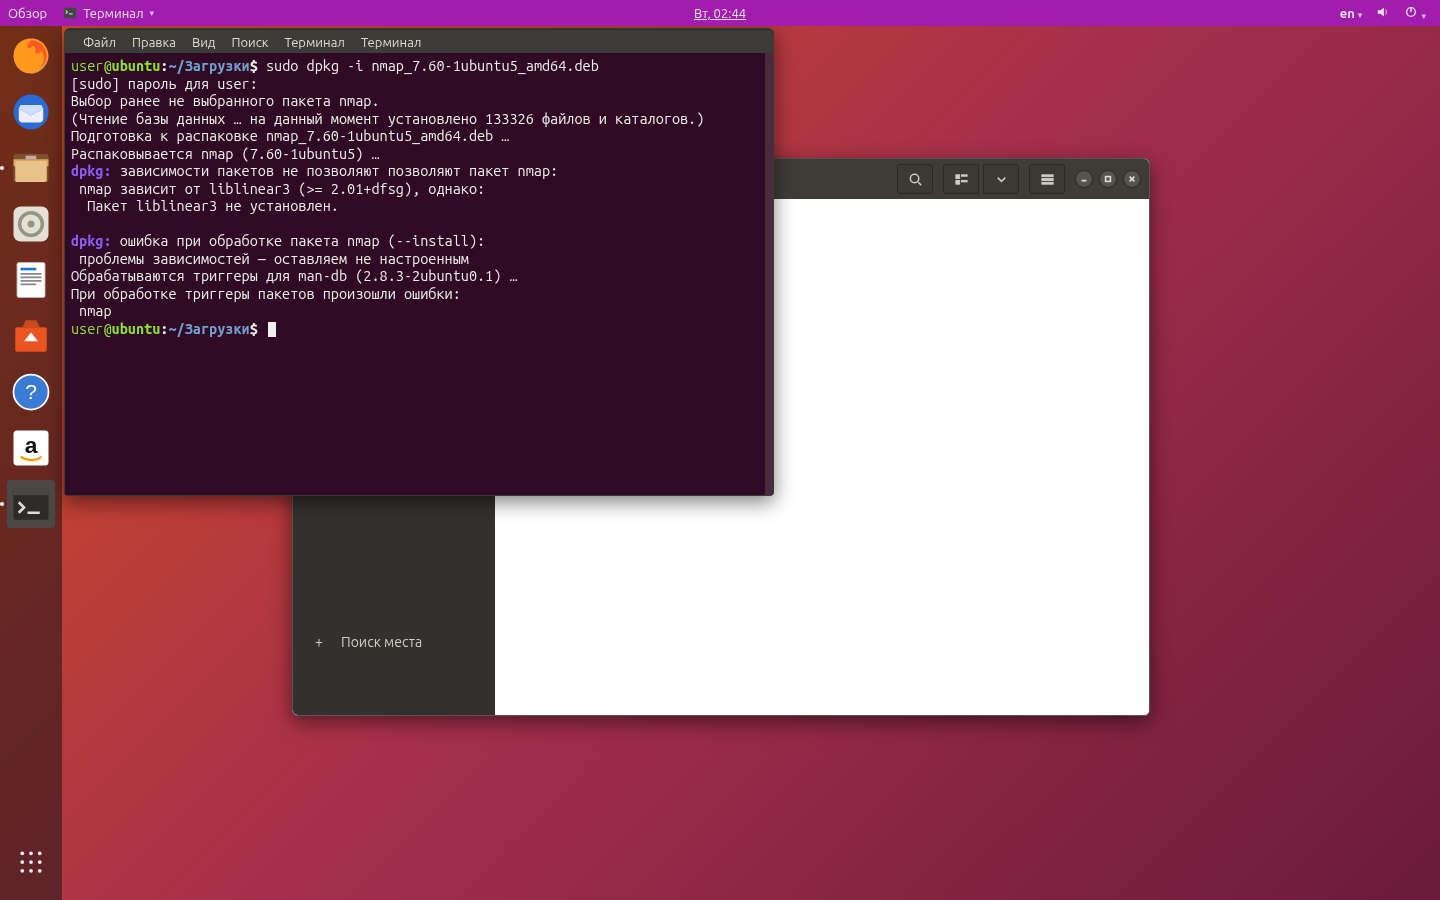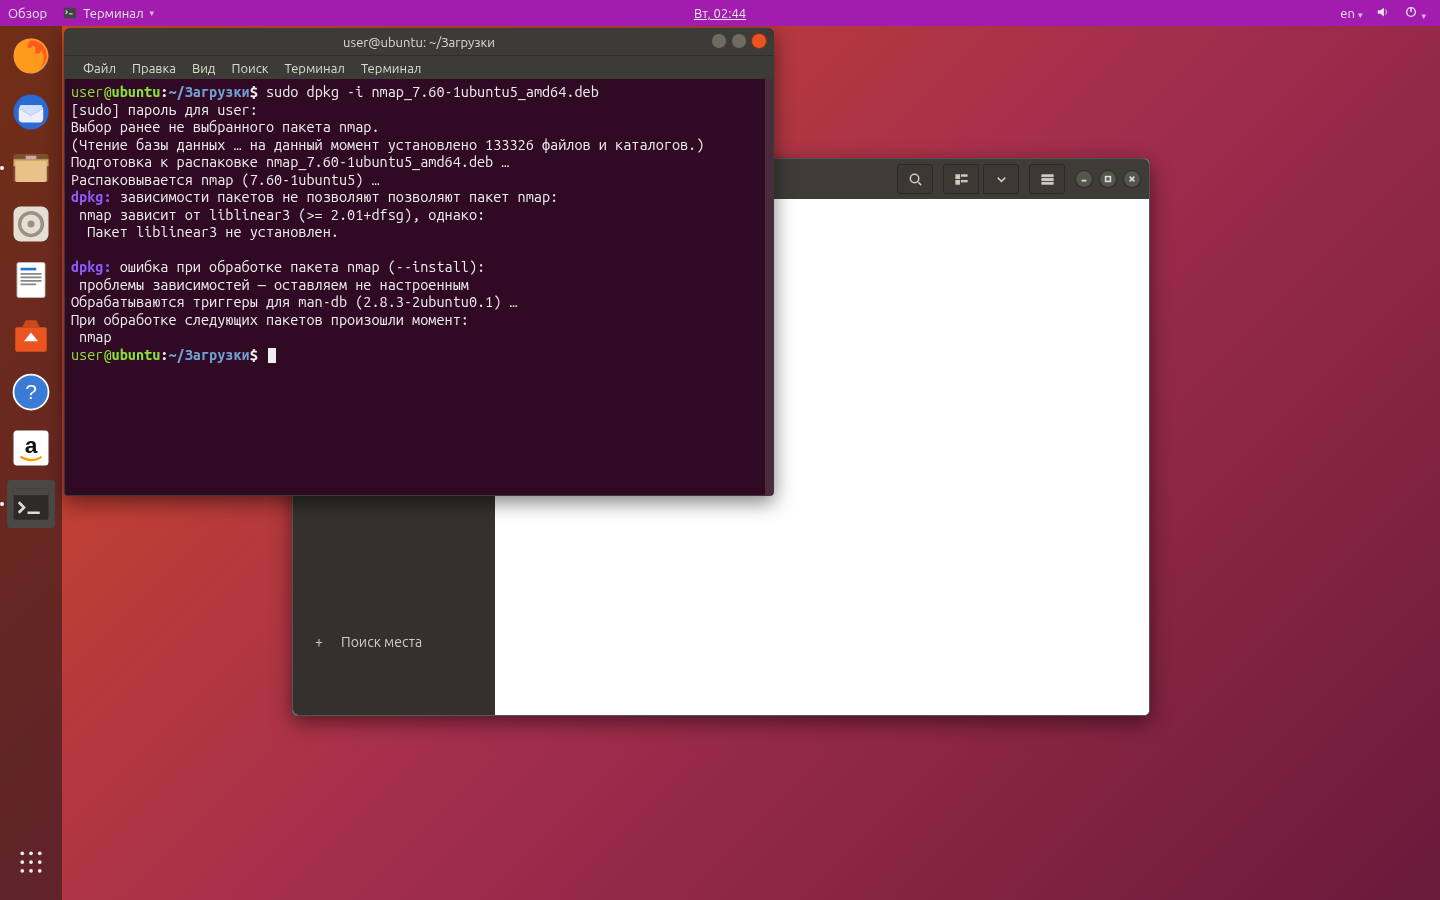--- a/index.html
+++ b/index.html
@@ -10,7 +10,7 @@
   .top-panel { position: absolute; top: 0; left: 0; right: 0; height: 26px; background: #a21caf; color: #e6e6e6; display: flex; align-items: center; font-size: 13px; z-index: 100; }
   .top-panel .left { display: flex; align-items: center; gap: 6px; padding-left: 8px; }
   .top-panel .center { position: absolute; left: 50%; transform: translateX(-50%); text-decoration: underline; }
-  .top-panel .right { margin-left: auto; display: flex; align-items: center; gap: 14px; padding-right: 14px; }
+  .top-panel .right { margin-left: auto; display: flex; align-items: center; gap: 14px; padding-right: 14px; font-weight: bold; }
   .top-panel .app { display: flex; align-items: center; gap: 6px; padding-left: 10px; }
   .top-panel .tri { font-size: 9px; opacity: .8; }
   .top-panel svg { width: 14px; height: 14px; fill: #e6e6e6; }

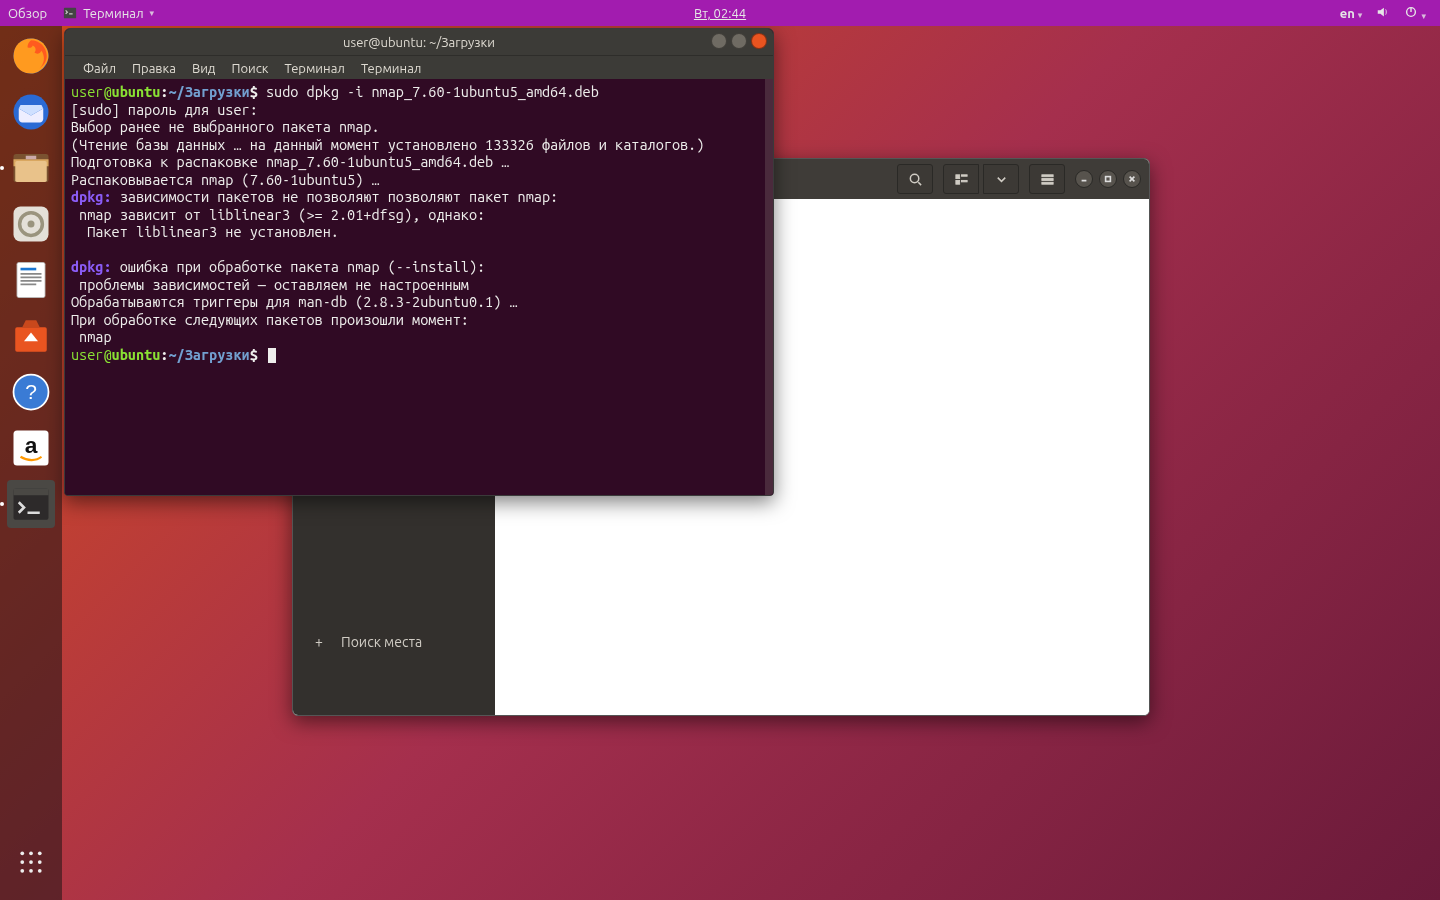--- a/index.html
+++ b/index.html
@@ -238,14 +238,6 @@
 </div>
 
 <div class="terminal">
-  <div class="term-titlebar">
-    <span>user@ubuntu: ~/Загрузки</span>
-    <div class="controls">
-      <div class="win-btn min"></div>
-      <div class="win-btn max"></div>
-      <div class="win-btn close"></div>
-    </div>
-  </div>
   <div class="term-menubar">
     <span>Файл</span>
     <span>Правка</span>

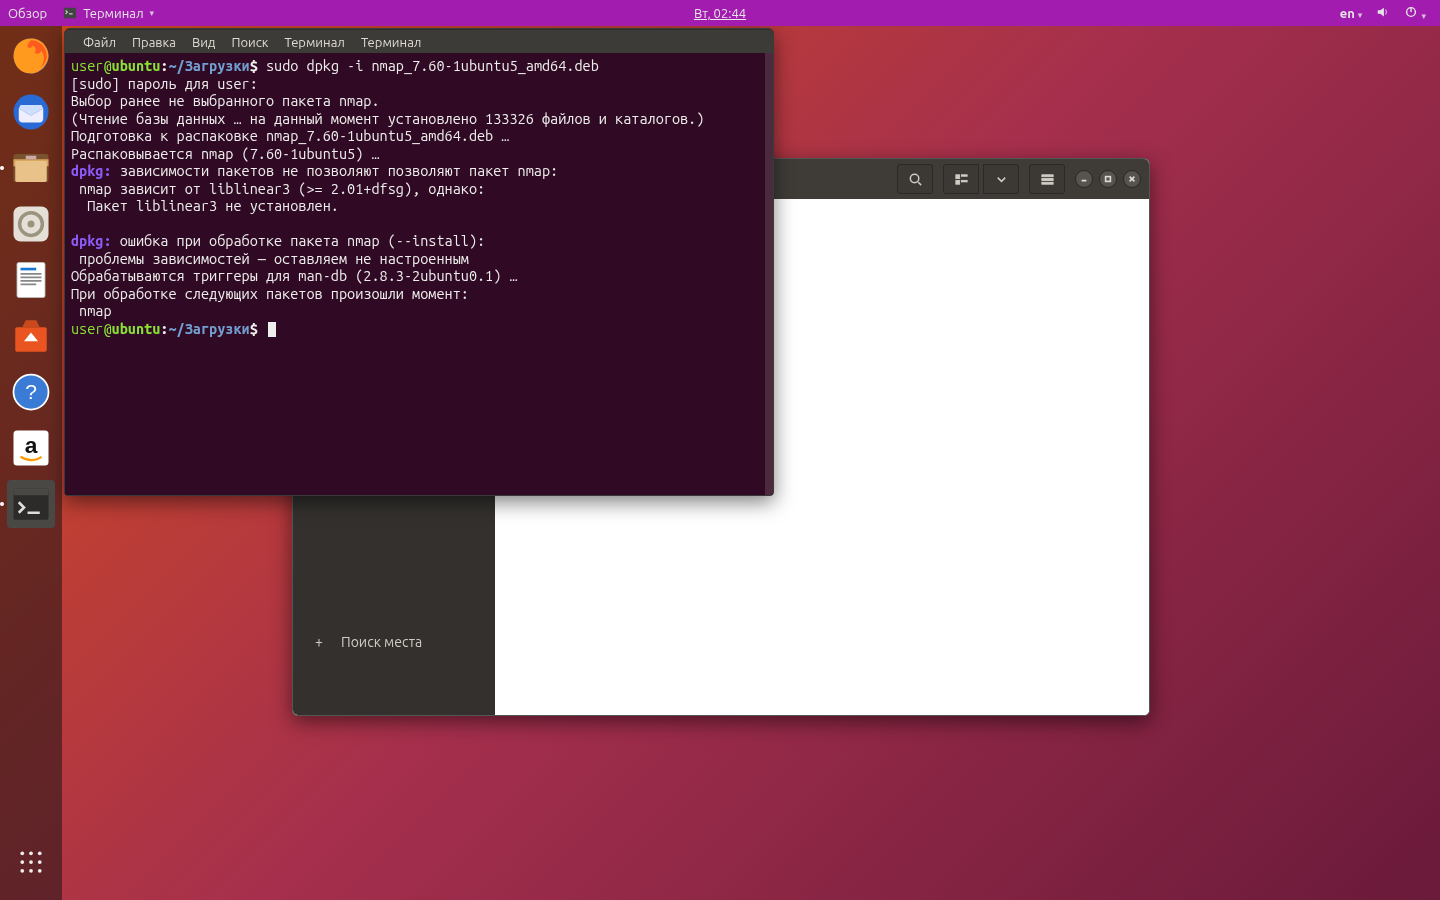--- a/index.html
+++ b/index.html
@@ -259,7 +259,7 @@
 <span class="p-bold">dpkg:</span><span> ошибка при обработке пакета nmap (--install):</span>
 <span> проблемы зависимостей — оставляем не настроенным</span>
 <span>Обрабатываются триггеры для man-db (2.8.3-2ubuntu0.1) …</span>
-<span>При обработке следующих пакетов произошли момент:</span>
+<span>При обработке триггеры пакетов произошли ошибки:</span>
 <span> nmap</span>
 <span class="p-user">user</span><span class="p-user">@</span><span class="p-host">ubuntu</span><span class="p-colon">:</span><span class="p-path">~/Загрузки</span><span class="p-dollar">$</span> <span class="cursor"></span>
     <div class="scroll"></div>

